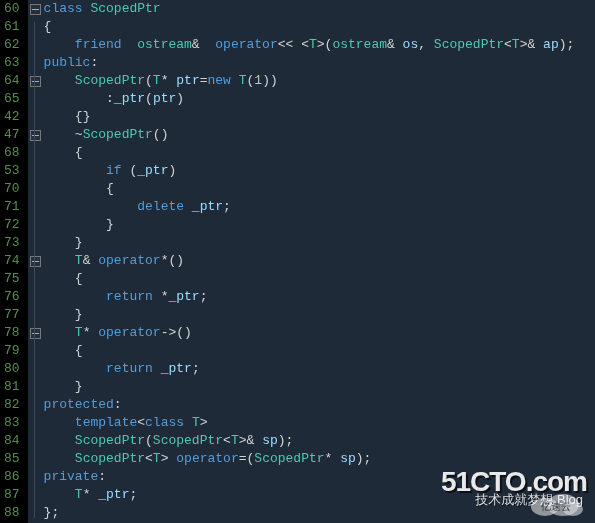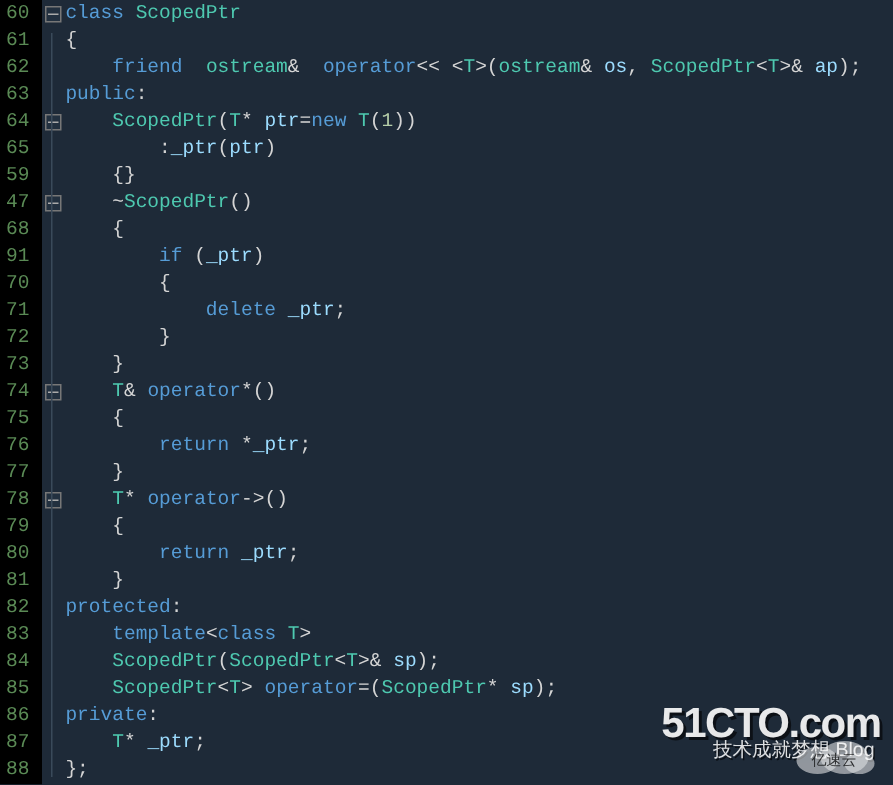--- a/index.html
+++ b/index.html
@@ -113,7 +113,7 @@
       <div>63</div>
       <div>64</div>
       <div>65</div>
-      <div>59</div>
+      <div>42</div>
       <div>47</div>
       <div>68</div>
       <div>91</div>

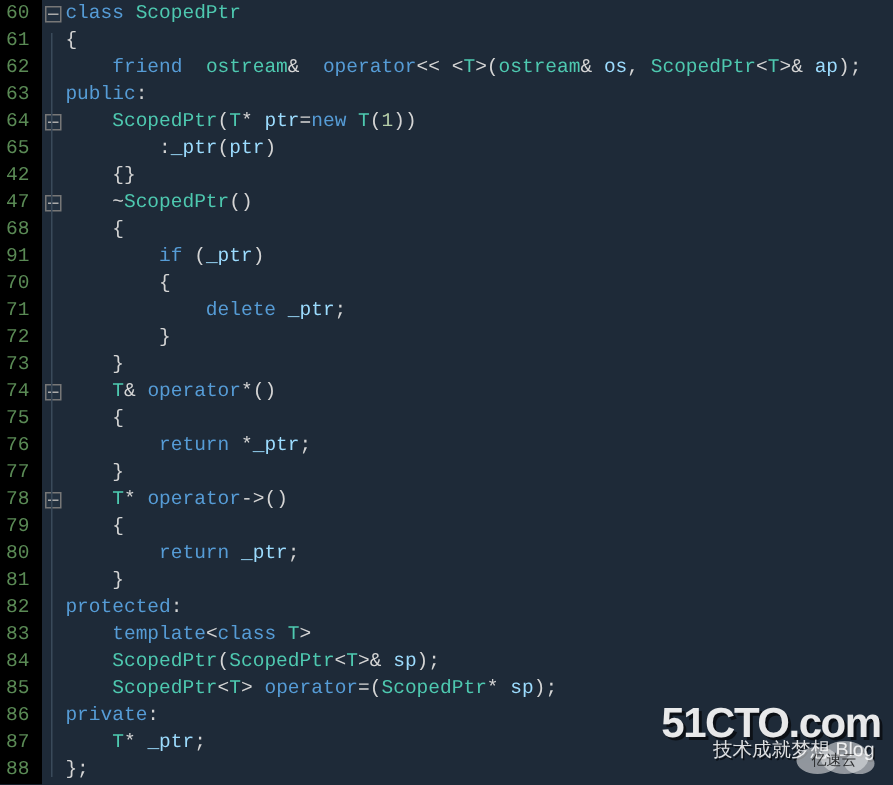--- a/index.html
+++ b/index.html
@@ -116,7 +116,7 @@
       <div>42</div>
       <div>47</div>
       <div>68</div>
-      <div>91</div>
+      <div>53</div>
       <div>70</div>
       <div>71</div>
       <div>72</div>

